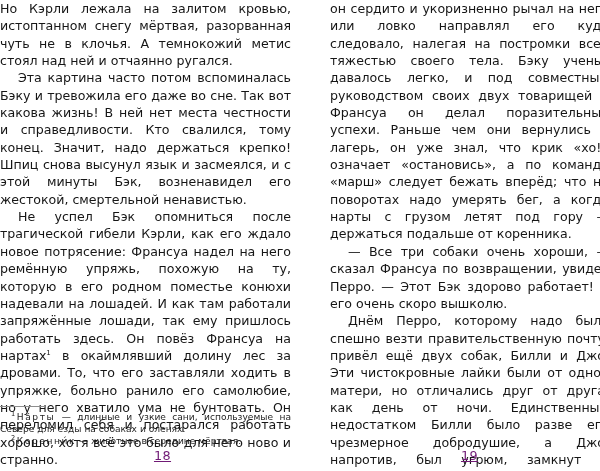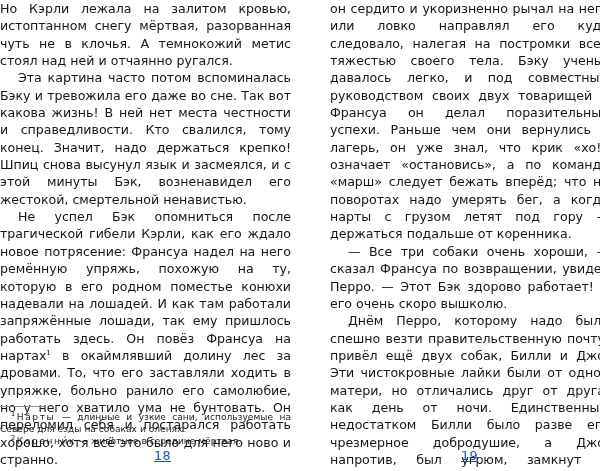--- a/index.html
+++ b/index.html
@@ -107,7 +107,7 @@
     width: 100%;
     text-align: center;
     font-size: 12.8px;
-    color: #1d4ed8;
+    color: #701a75;
     letter-spacing: 0.4px;
     text-decoration: underline;
   }

